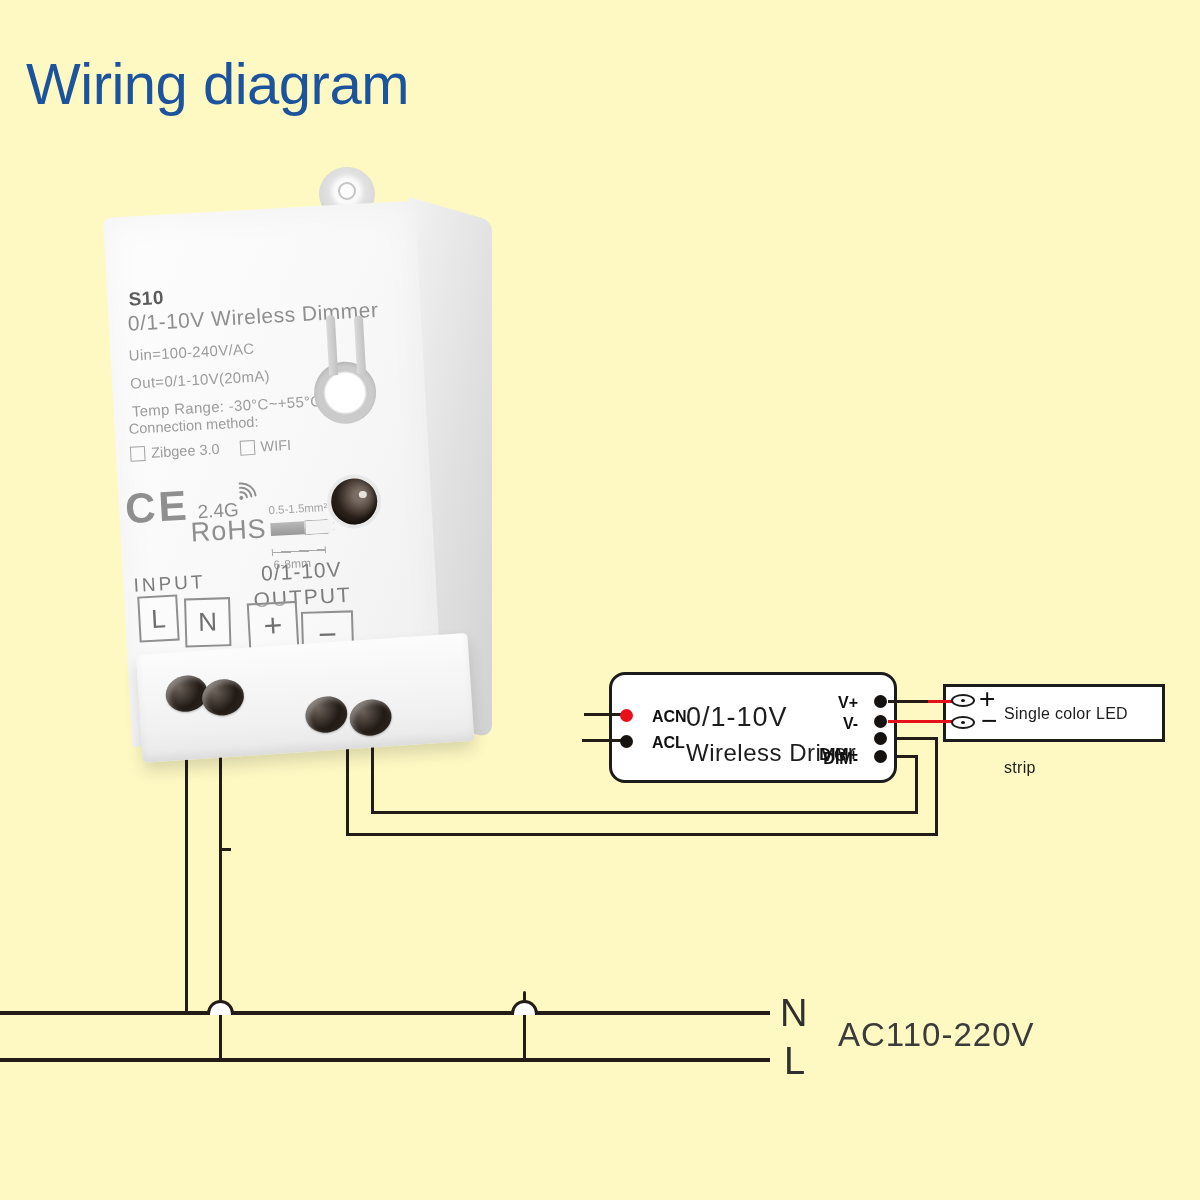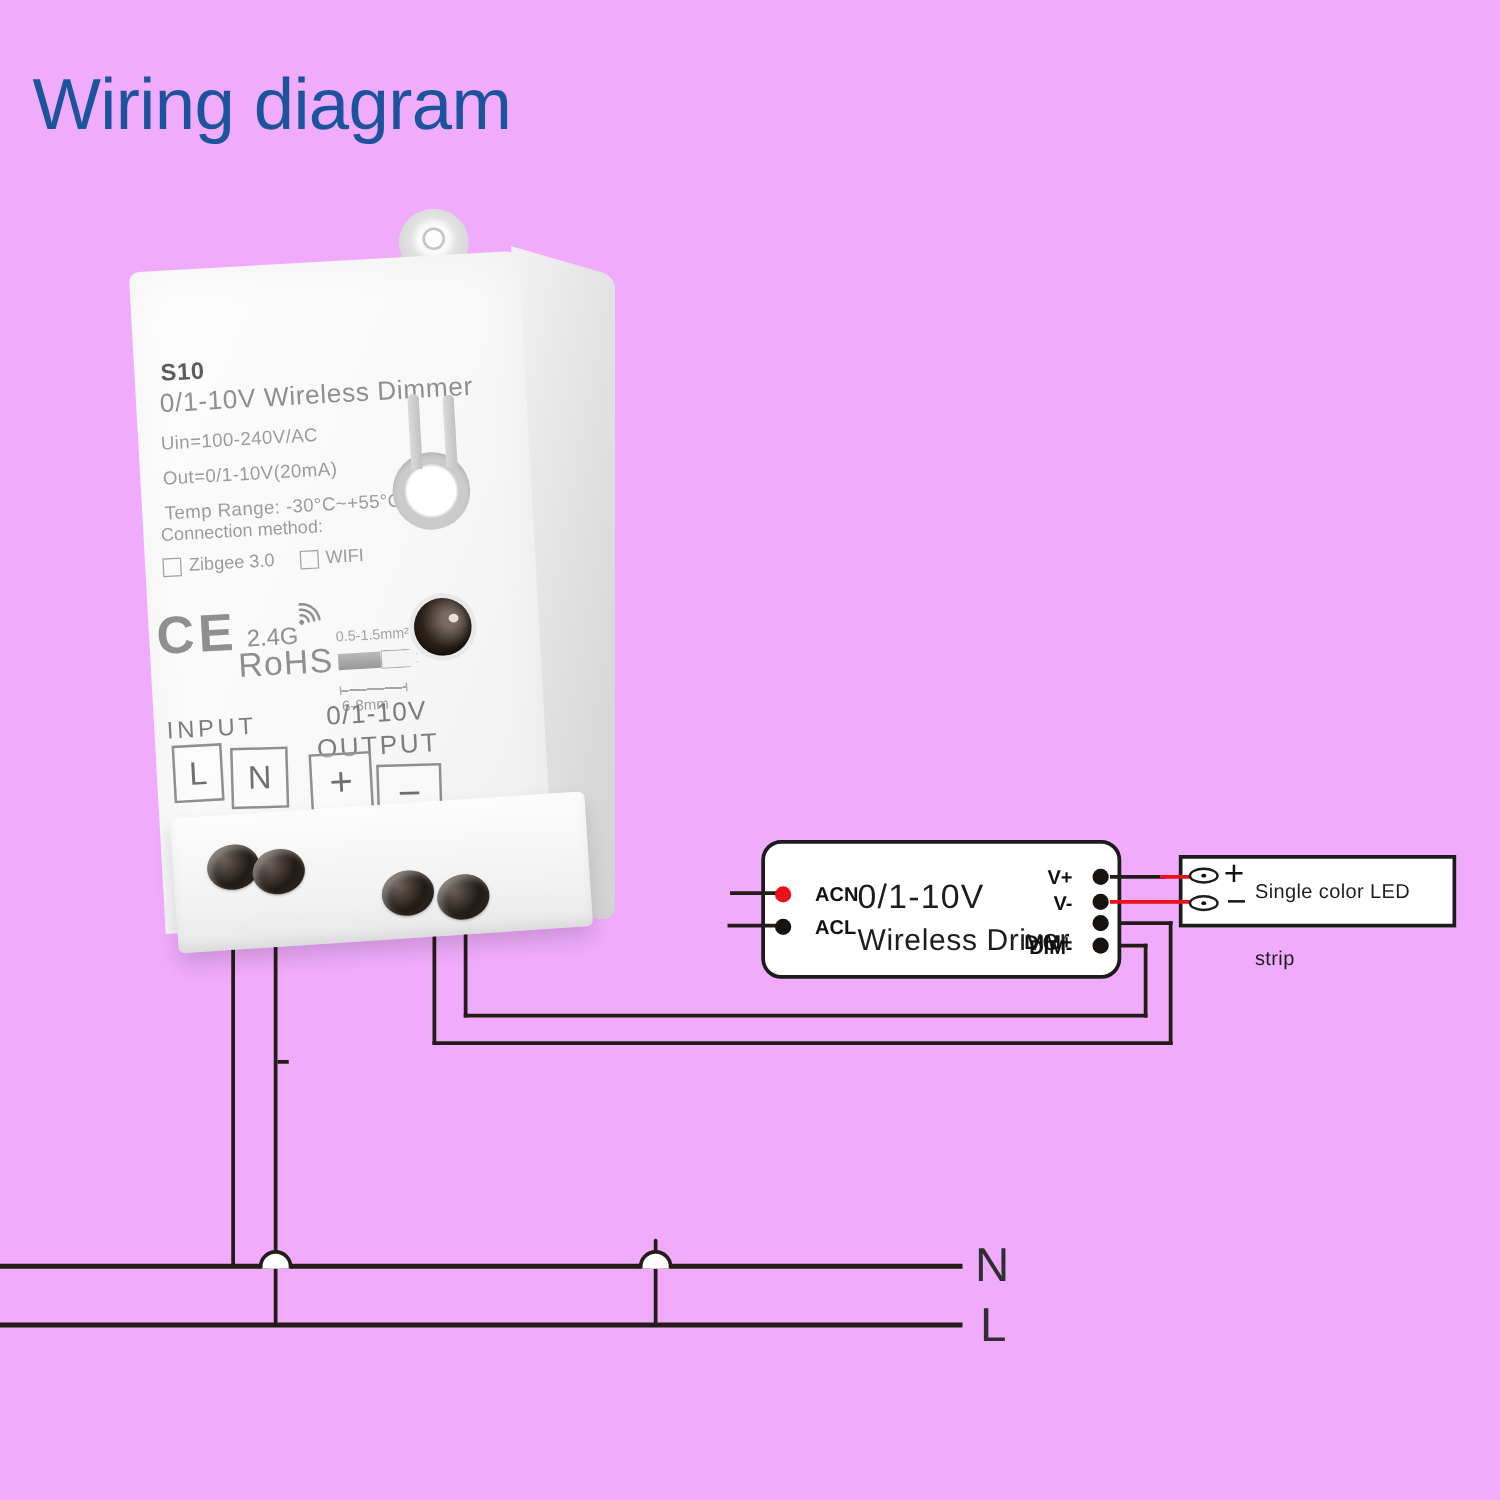--- a/index.html
+++ b/index.html
@@ -3,7 +3,7 @@
 <meta charset="utf-8">
 <style>
   html,body{margin:0;padding:0;background:#fff;}
-  #stage{position:relative;width:1200px;height:1200px;background:#f0abfc;overflow:hidden;
+  #stage{position:relative;width:1200px;height:1200px;background:#fef9c3;overflow:hidden;
          font-family:"Liberation Sans", sans-serif;}
   
   .wire{position:absolute;background:#241c17;z-index:1;}

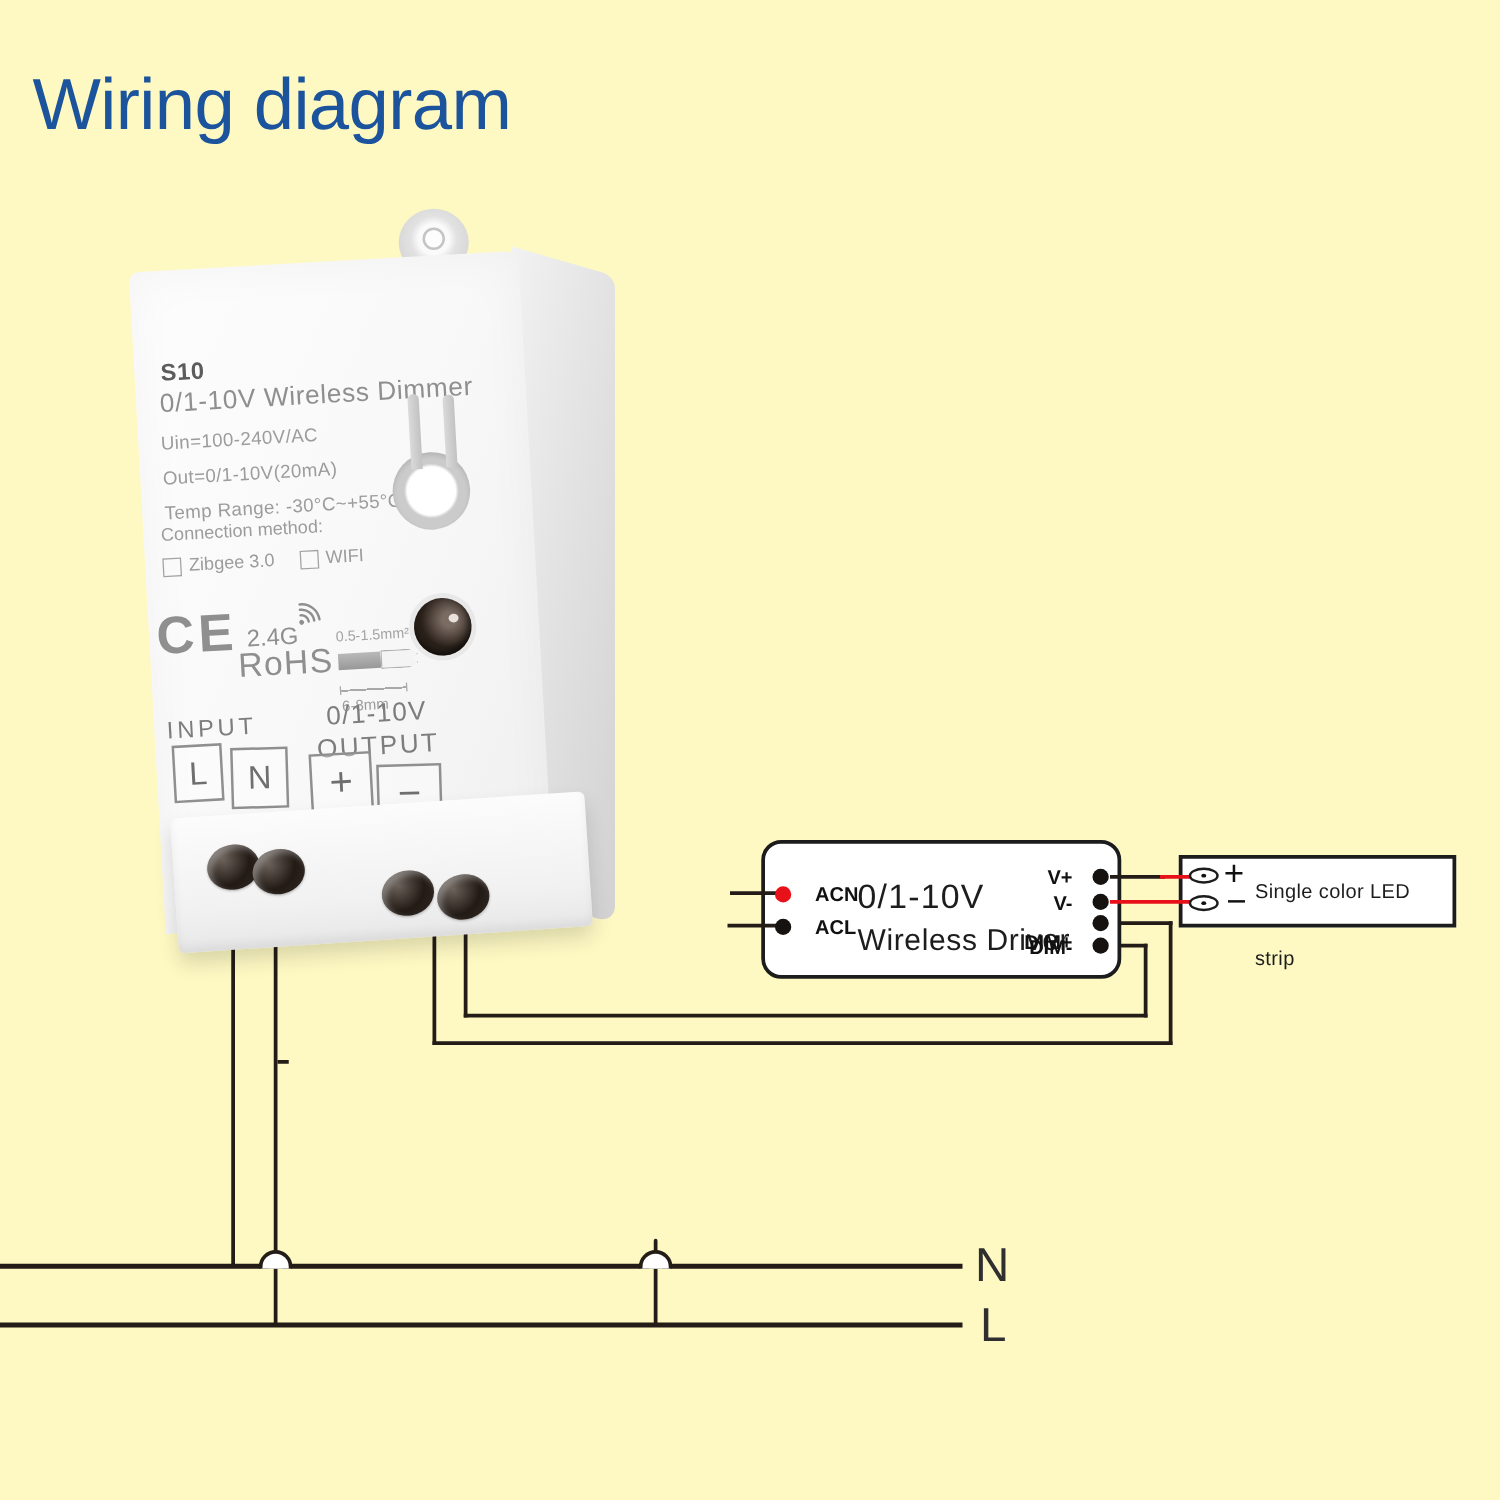--- a/index.html
+++ b/index.html
@@ -167,6 +167,7 @@
 
   <div class="mains-lab" style="left:780px;top:992px;">N</div>
   <div class="mains-lab" style="left:784px;top:1040px;">L</div>
+  <div id="ac-volt" style="left:838px;top:1016px;">AC110-220V</div>
 
   <div id="dev-tab">
       <div class="hole"></div>

